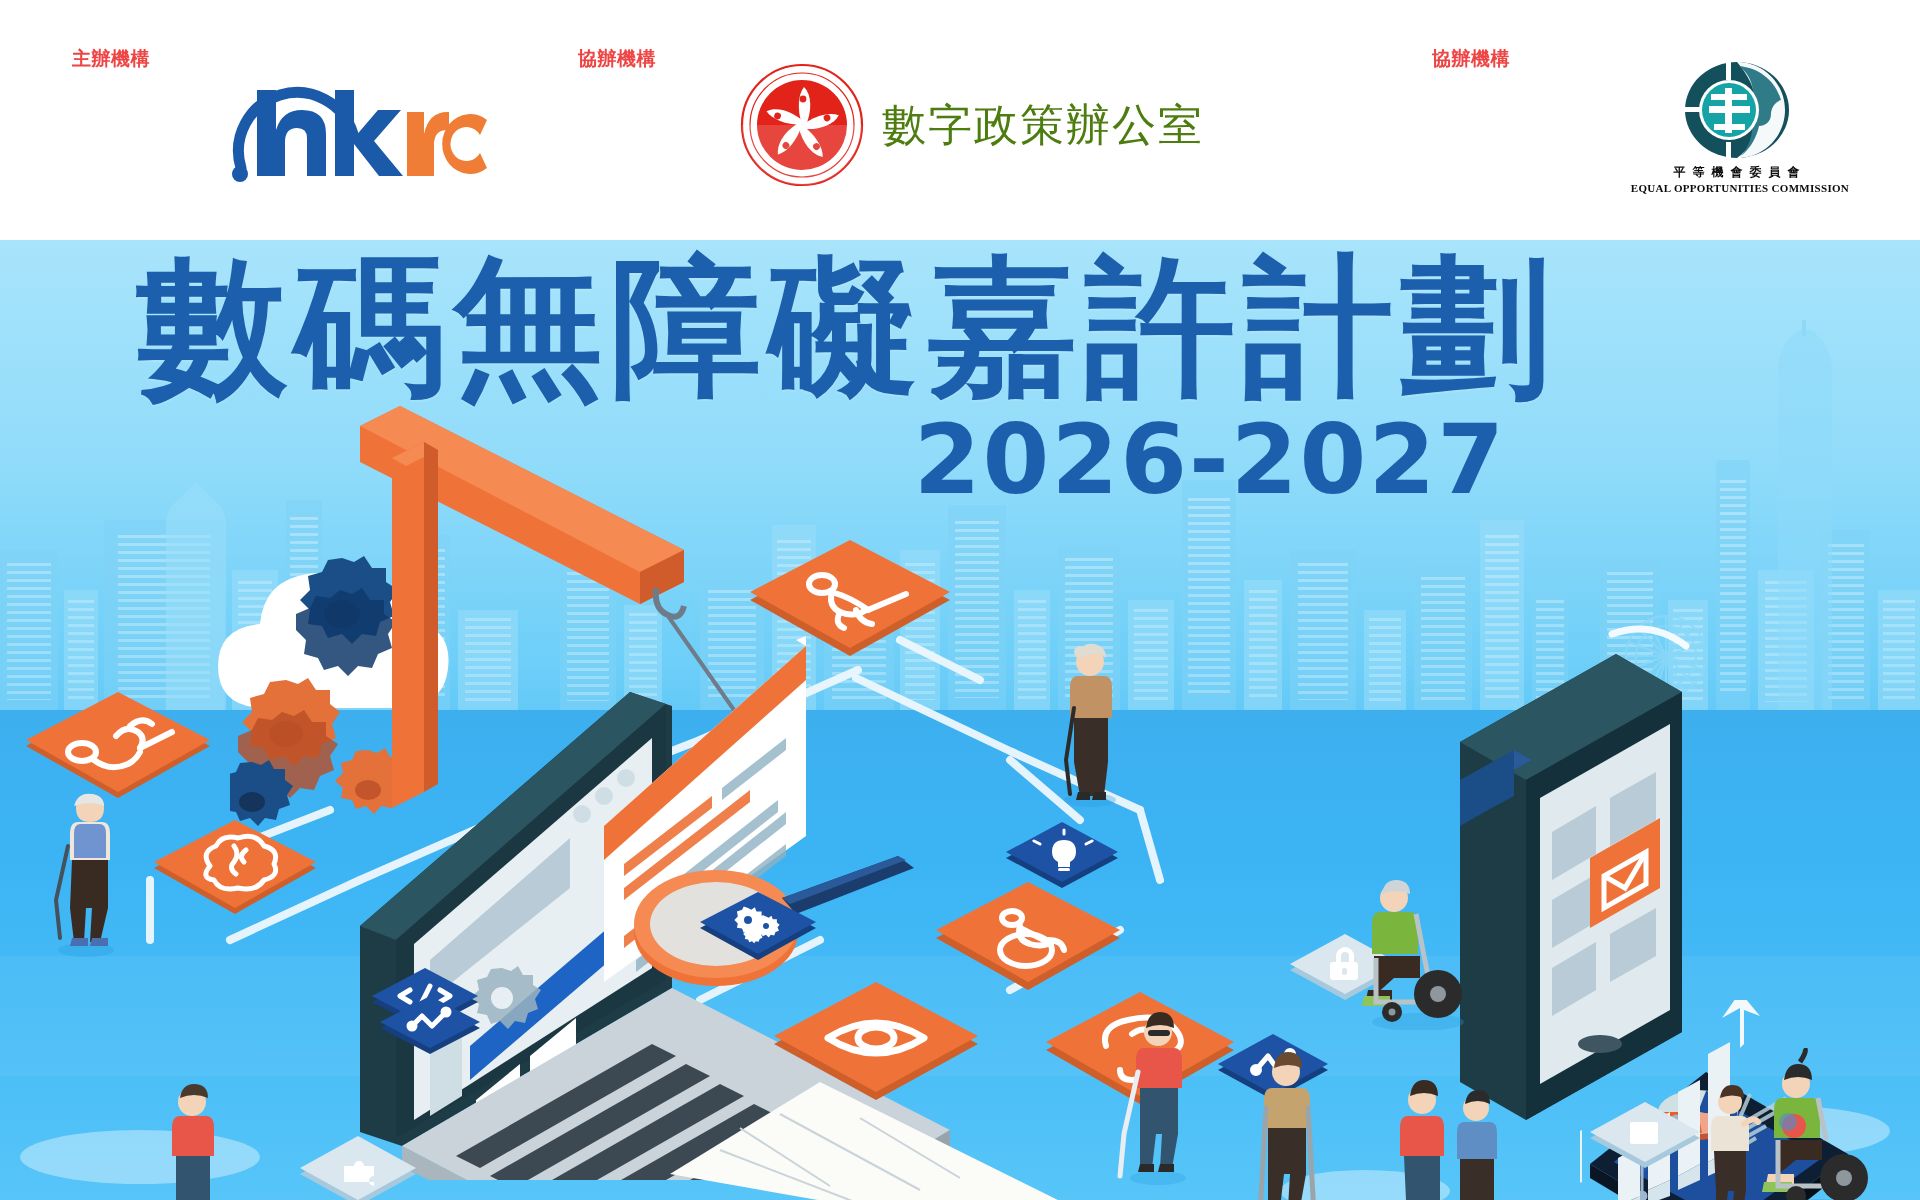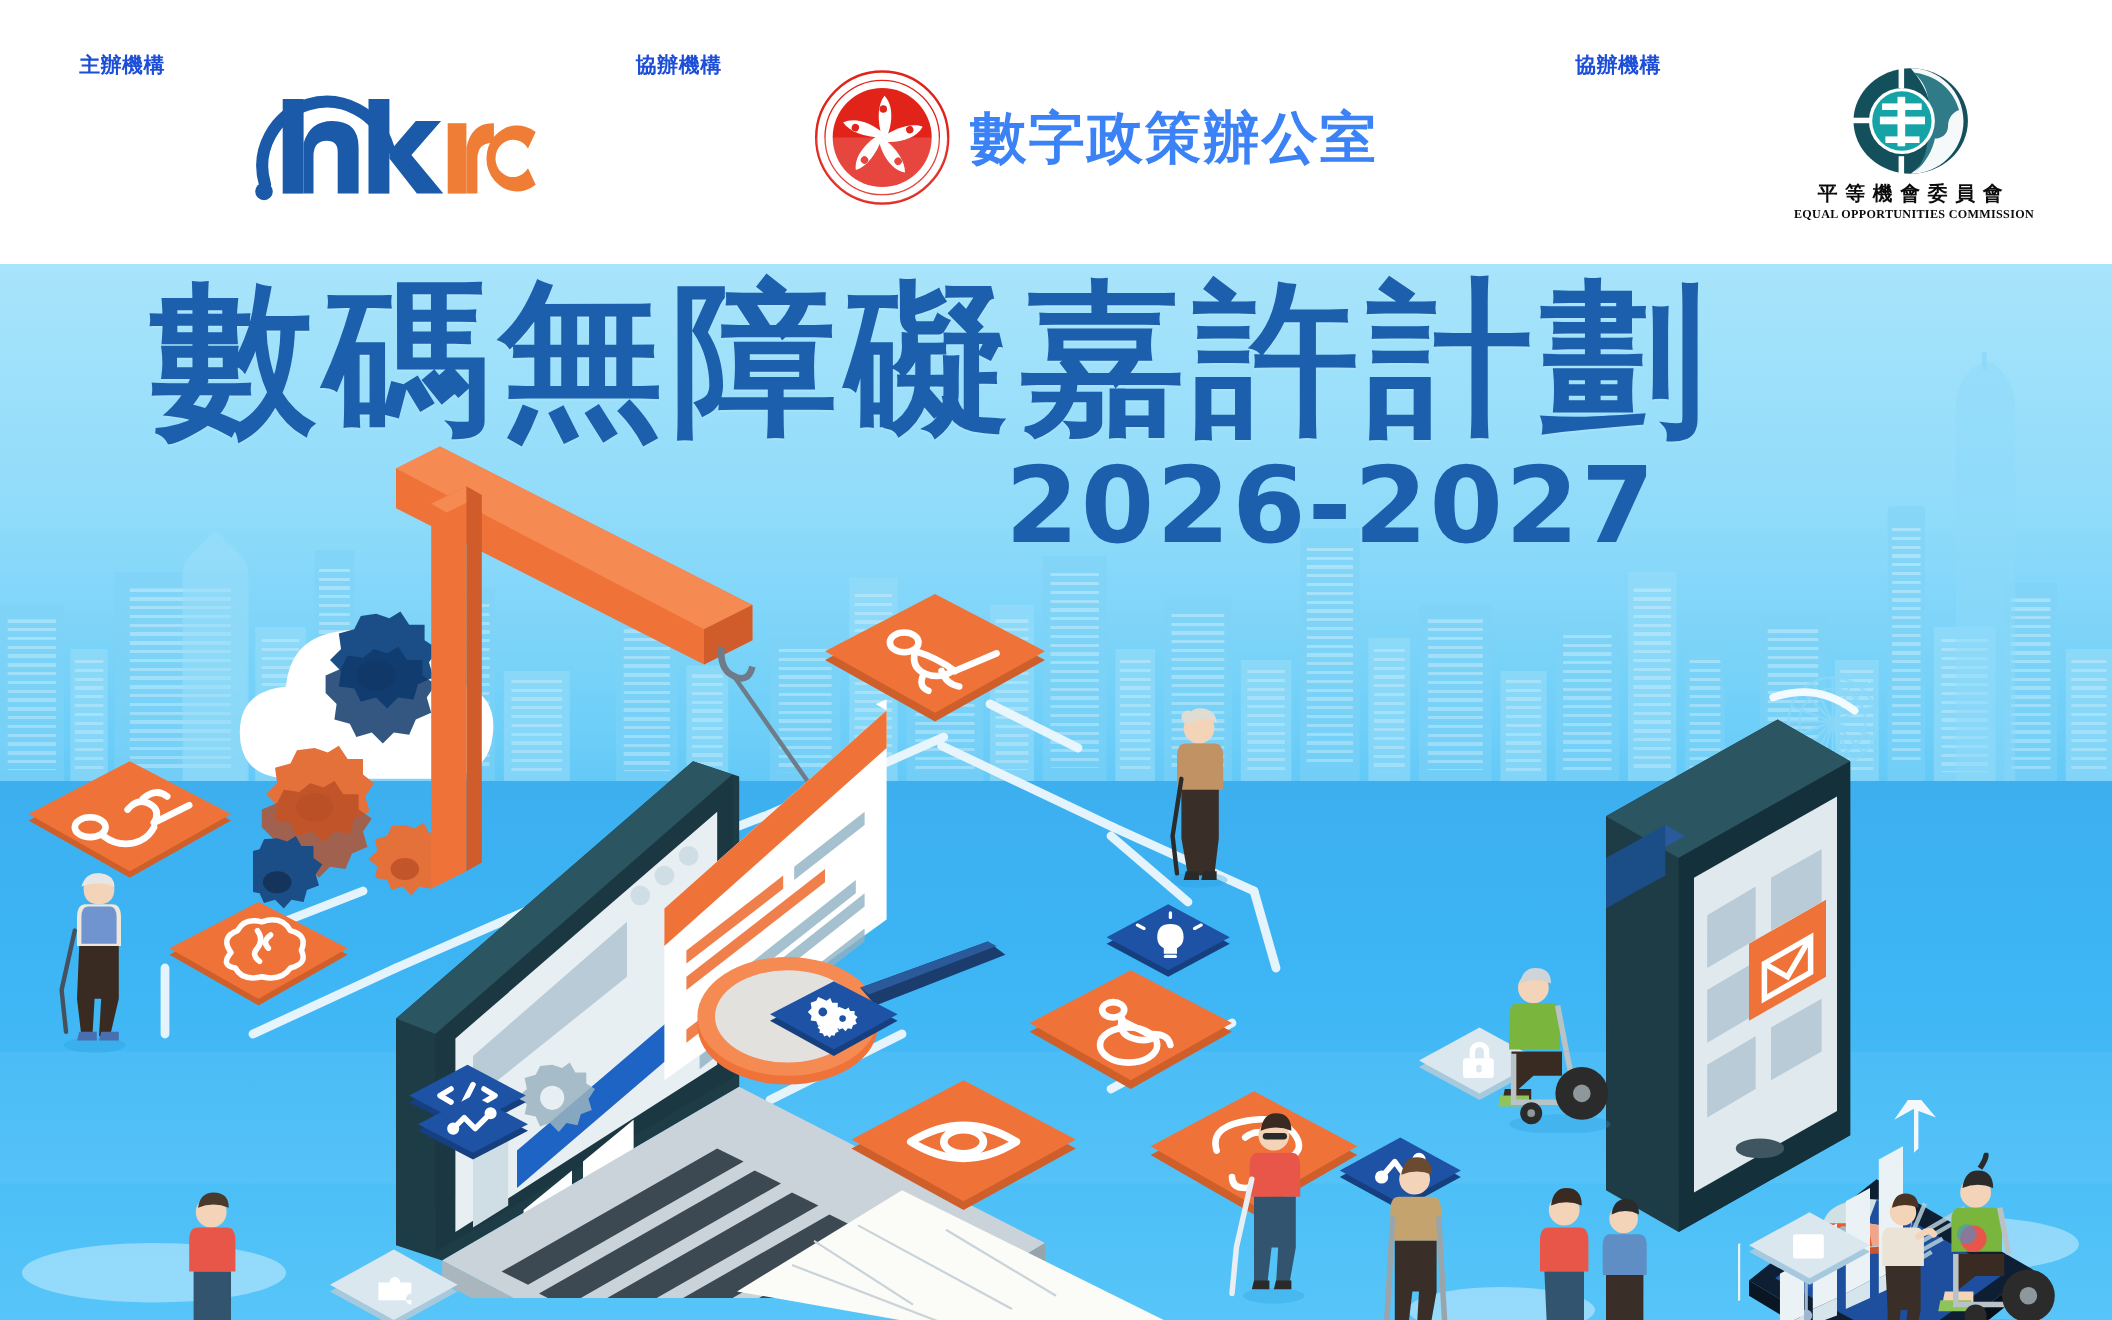--- a/index.html
+++ b/index.html
@@ -8,7 +8,7 @@
 
   
   .header{position:absolute;left:0;top:0;width:1920px;height:240px;background:#ffffff;z-index:40;}
-  .org-label{position:absolute;font-size:19px;color:#1d4ed8;font-weight:600;letter-spacing:.5px;white-space:nowrap;}
+  .org-label{position:absolute;font-size:19px;color:#ef4444;font-weight:600;letter-spacing:.5px;white-space:nowrap;}
   .lbl-host{left:72px;top:46px;}
   .lbl-co{left:578px;top:46px;}
   .lbl-adv{left:1432px;top:46px;}

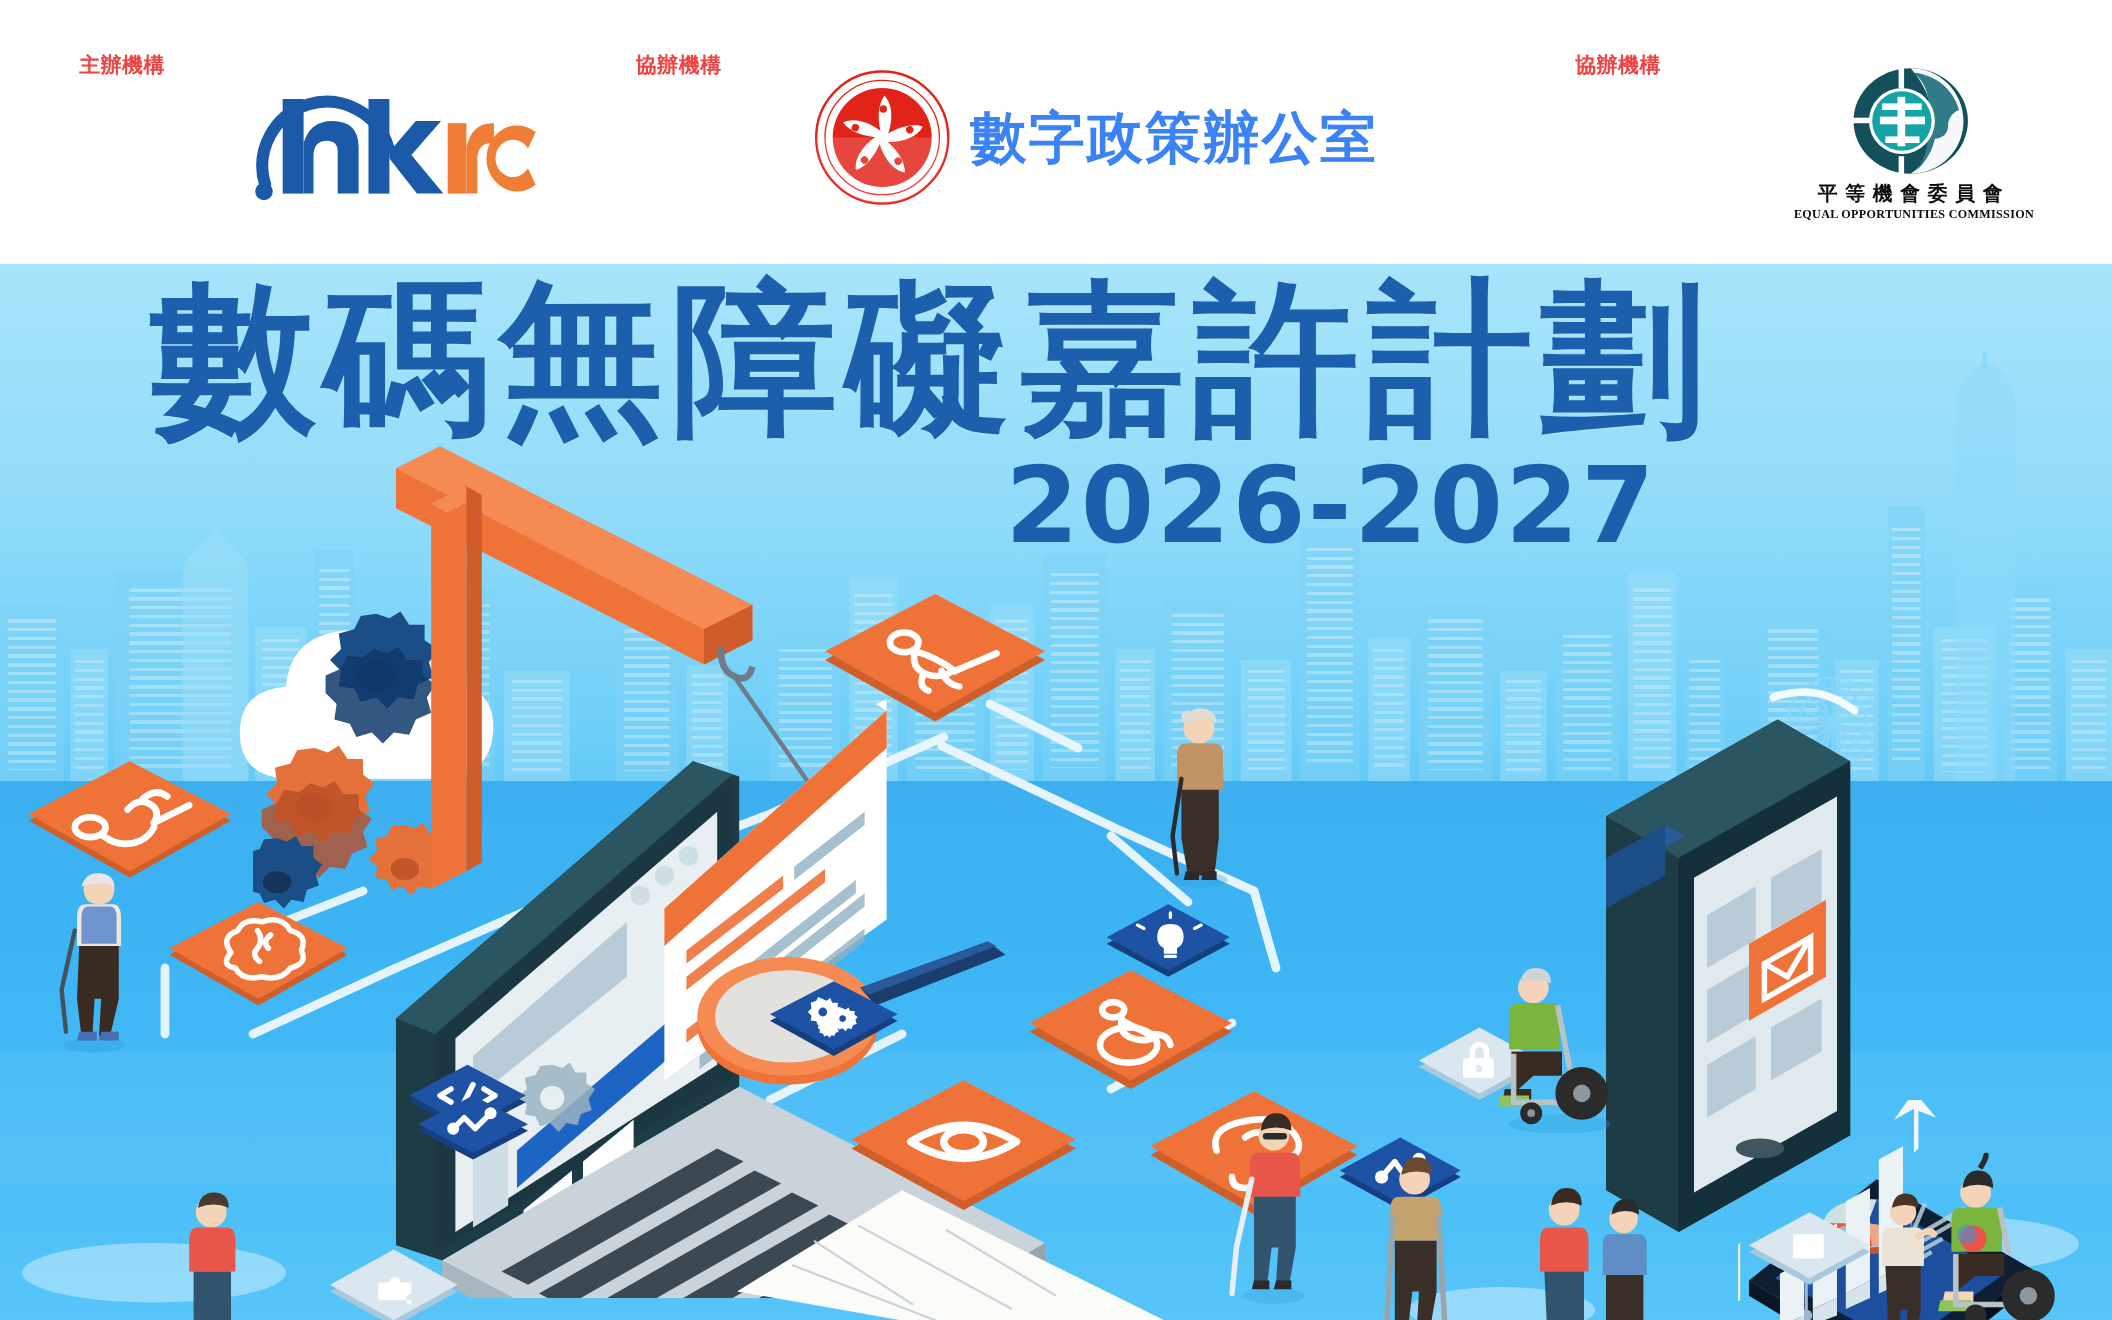--- a/index.html
+++ b/index.html
@@ -21,7 +21,7 @@
   .dpo{position:absolute;left:740px;top:55px;width:600px;height:140px;display:flex;align-items:center;gap:18px;}
   .bauhinia{width:124px;height:124px;flex:0 0 124px;position:relative;}
   .dpo-text{display:flex;flex-direction:column;justify-content:center;line-height:1;}
-  .dpo-zh{font-size:51px;font-weight:700;color:#3b82f6;letter-spacing:2px;white-space:nowrap;}
+  .dpo-zh{font-size:44px;font-weight:400;color:#4d7c0f;letter-spacing:2px;white-space:nowrap;}
   .dpo-en{font-size:38px;font-weight:400;color:#1a1f2b;letter-spacing:.5px;margin-top:9px;white-space:nowrap;}
 
   

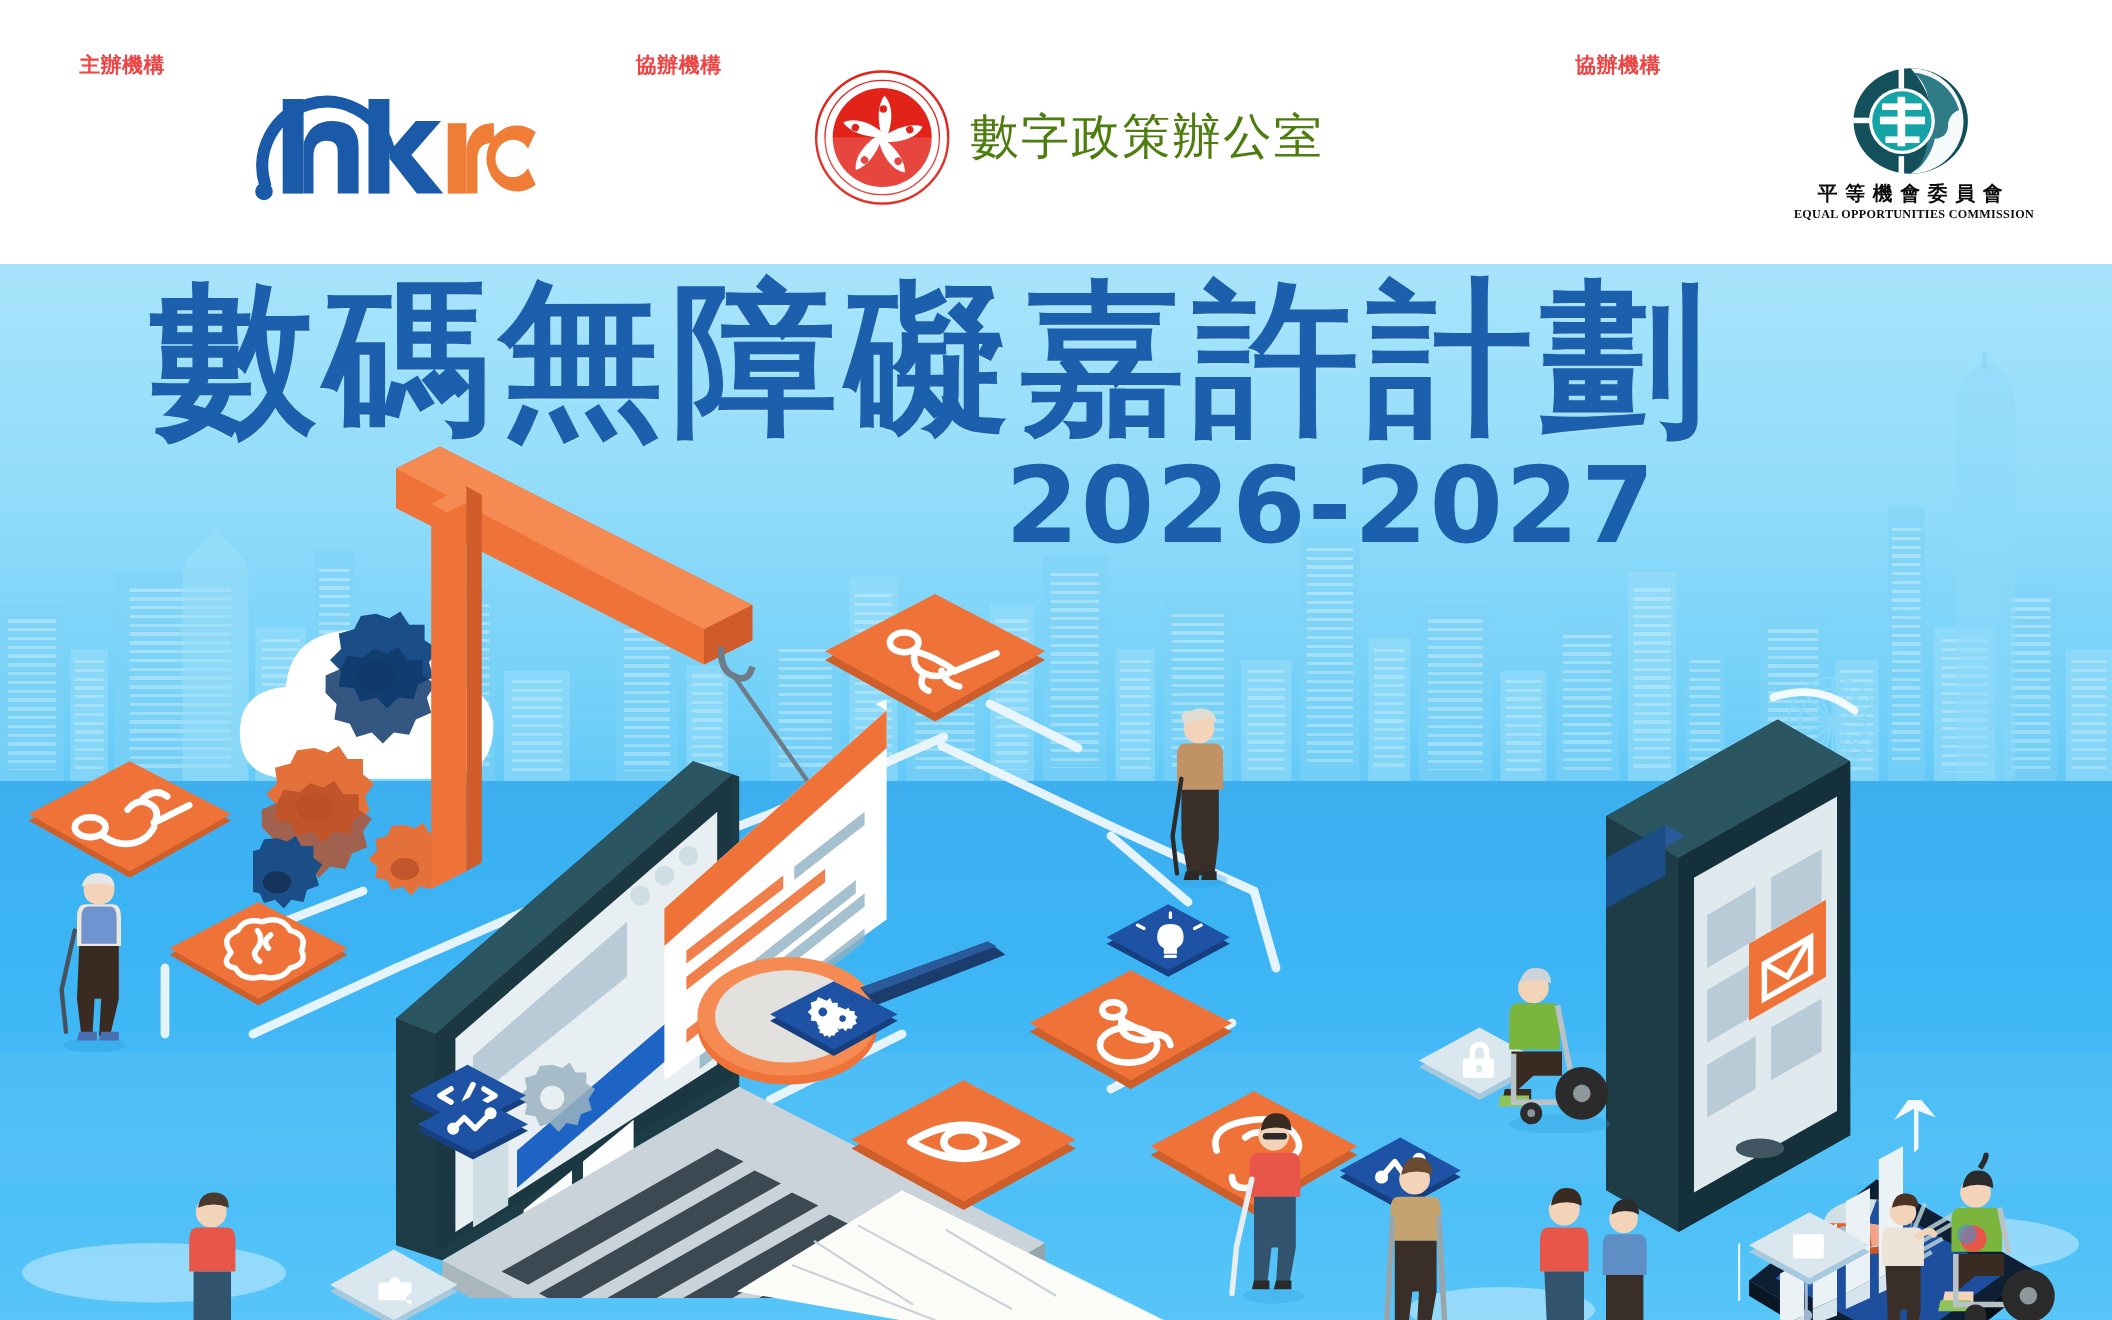--- a/index.html
+++ b/index.html
@@ -27,7 +27,7 @@
   
   .eoc{position:absolute;left:1630px;top:58px;width:220px;height:160px;display:flex;flex-direction:column;align-items:center;}
   .eoc-mark{width:122px;height:104px;}
-  .eoc-zh{font-size:18px;font-weight:700;color:#0c0c0c;letter-spacing:7px;margin-top:2px;white-space:nowrap;font-family:"Liberation Serif","DejaVu Serif",serif;}
+  .eoc-zh{font-size:12px;font-weight:700;color:#0c0c0c;letter-spacing:7px;margin-top:2px;white-space:nowrap;font-family:"Liberation Serif","DejaVu Serif",serif;}
   .eoc-en{font-size:11px;font-weight:700;color:#0c0c0c;letter-spacing:.3px;margin-top:1px;white-space:nowrap;font-family:"Liberation Serif","DejaVu Serif",serif;}
 
   

